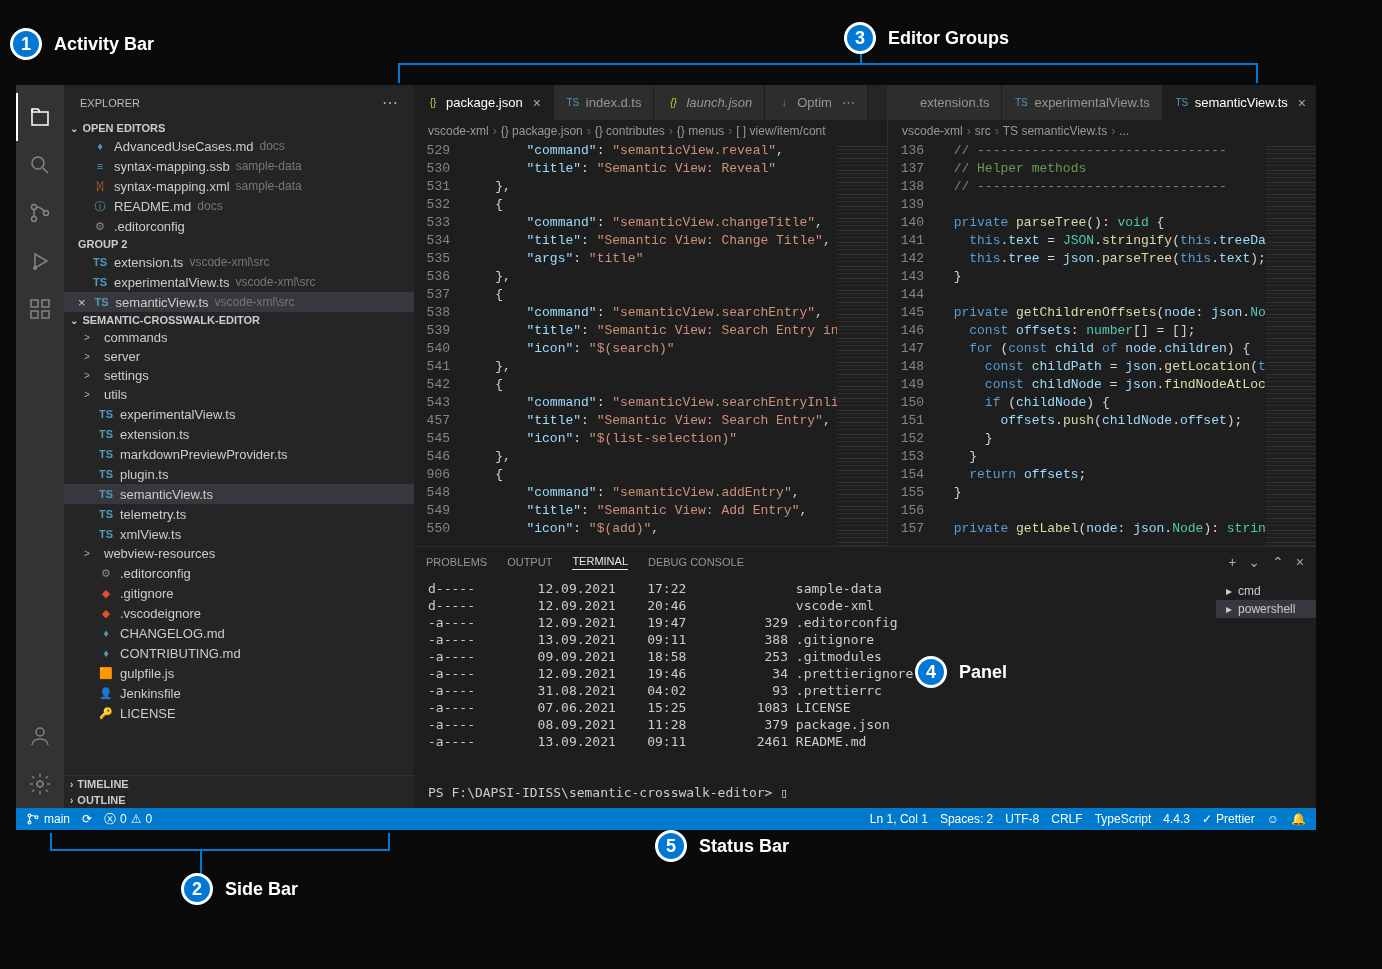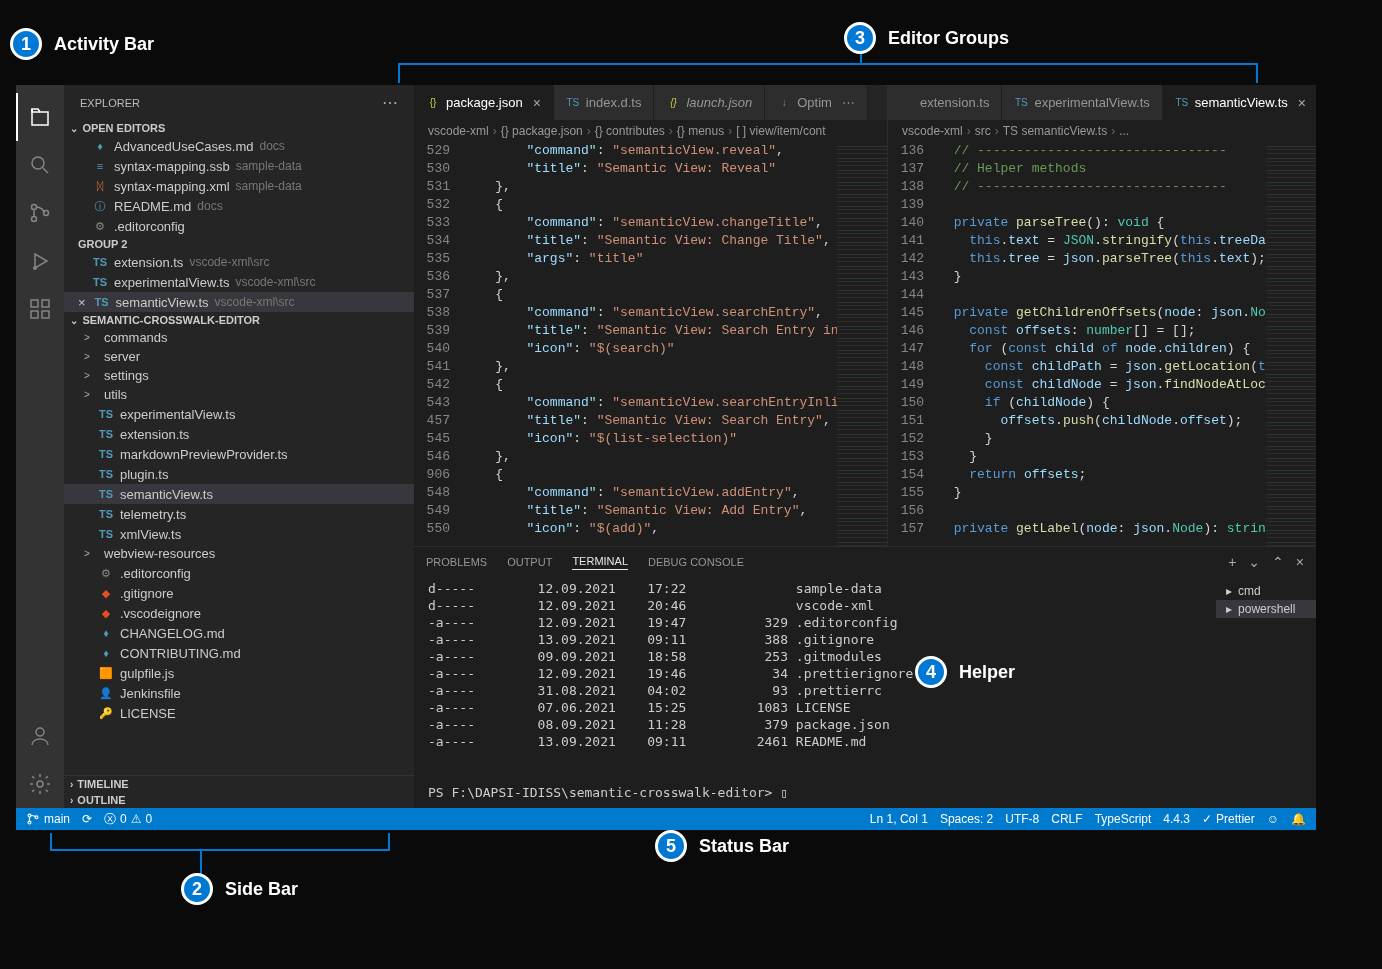--- a/index.html
+++ b/index.html
@@ -92,7 +92,7 @@
 
 <div class="annotation" style="top:28px; left:10px;"><span class="annotation-circle">1</span><span class="annotation-label">Activity Bar</span></div>
 <div class="annotation" style="top:22px; left:844px;"><span class="annotation-circle">3</span><span class="annotation-label">Editor Groups</span></div>
-<div class="annotation" style="top:656px; left:915px;"><span class="annotation-circle">4</span><span class="annotation-label">Helper</span></div>
+<div class="annotation" style="top:656px; left:915px;"><span class="annotation-circle">4</span><span class="annotation-label">Panel</span></div>
 <div class="annotation" style="top:830px; left:655px;"><span class="annotation-circle">5</span><span class="annotation-label">Status Bar</span></div>
 <div class="annotation" style="top:873px; left:181px;text-align:center;"><span class="annotation-circle">2</span><span class="annotation-label">Side Bar</span></div>
 

